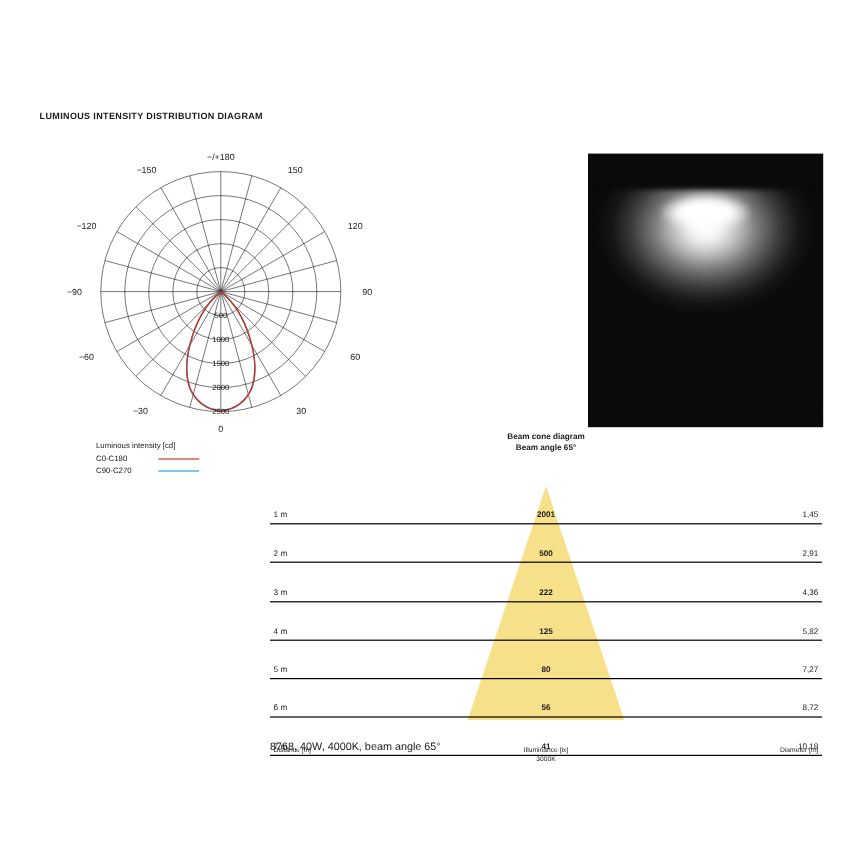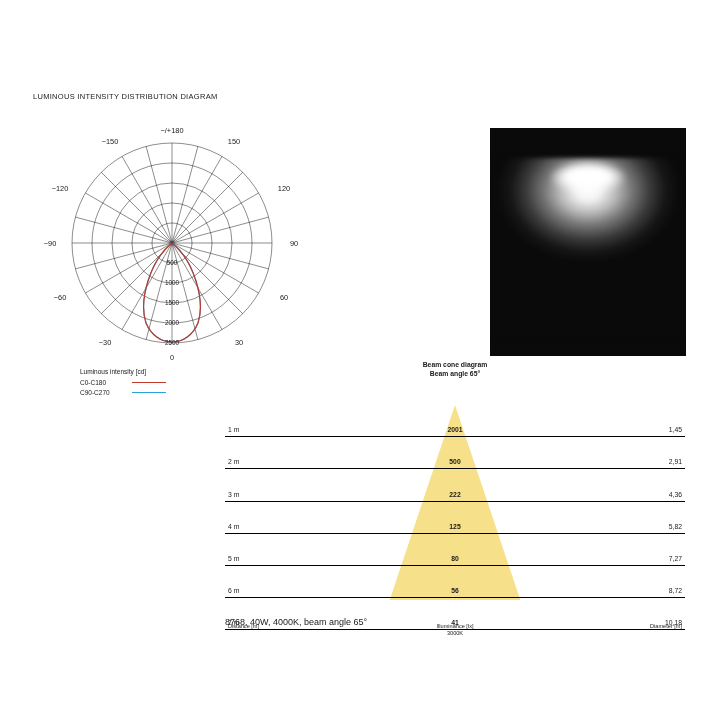--- a/index.html
+++ b/index.html
@@ -20,7 +20,7 @@
     left: 33px;
     top: 92px;
     font-size: 7.5px;
-    font-weight: normal;
+    font-weight: bold;
     letter-spacing: 0.3px;
     text-align: center;
   }

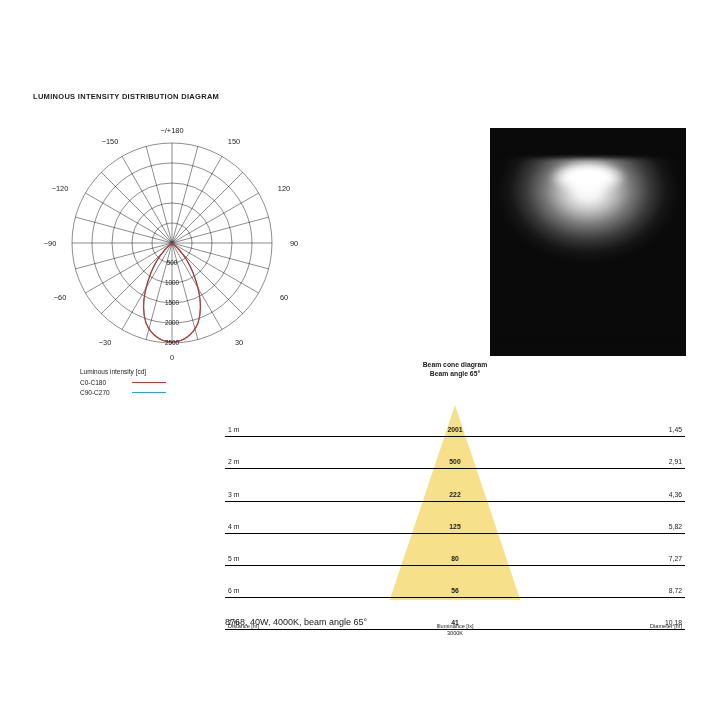--- a/index.html
+++ b/index.html
@@ -27,7 +27,7 @@
   
   #polar-wrap {
     position: absolute;
-    left: 24px;
+    left: 36px;
     top: 115px;
     width: 320px;
     height: 250px;

